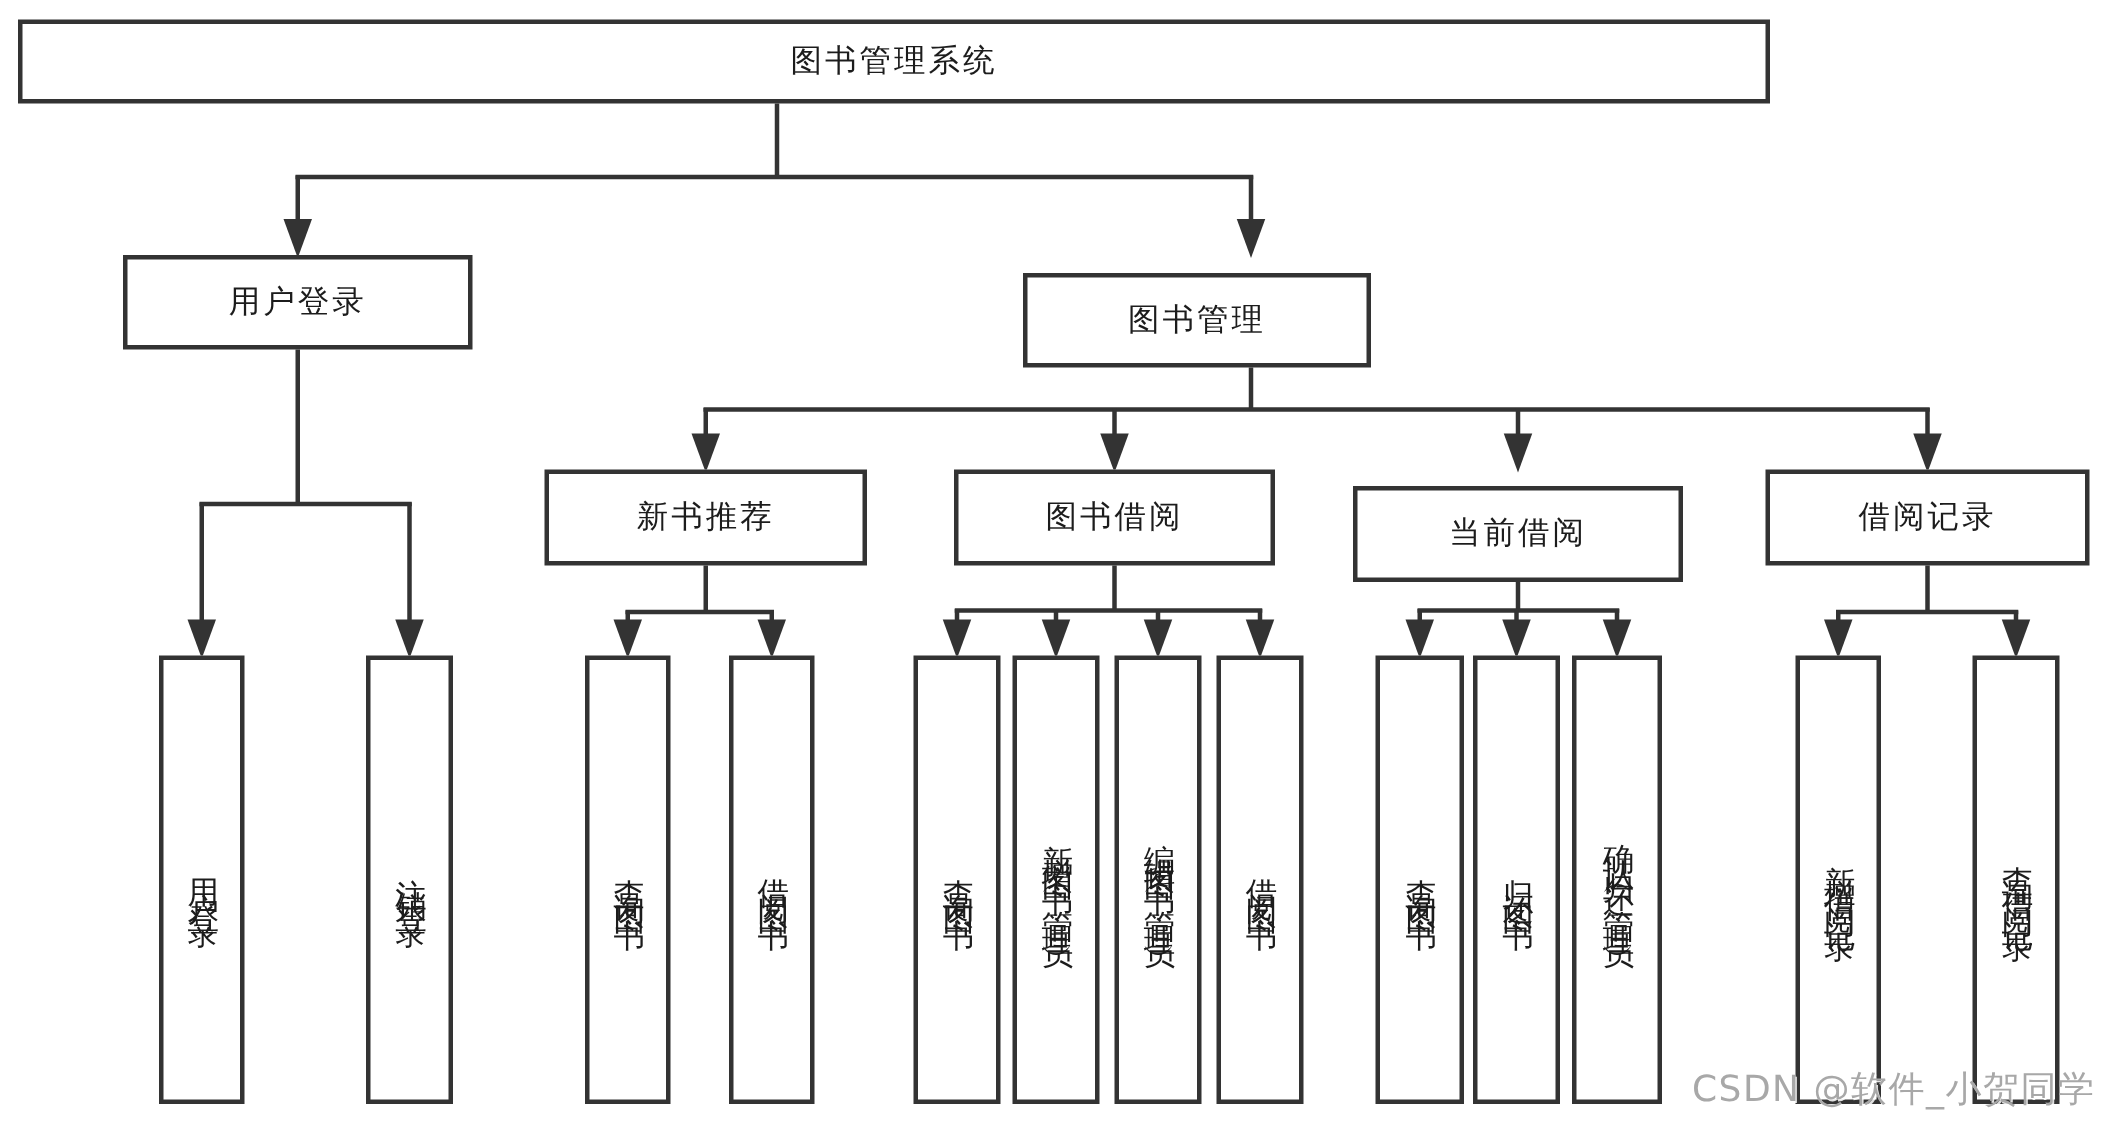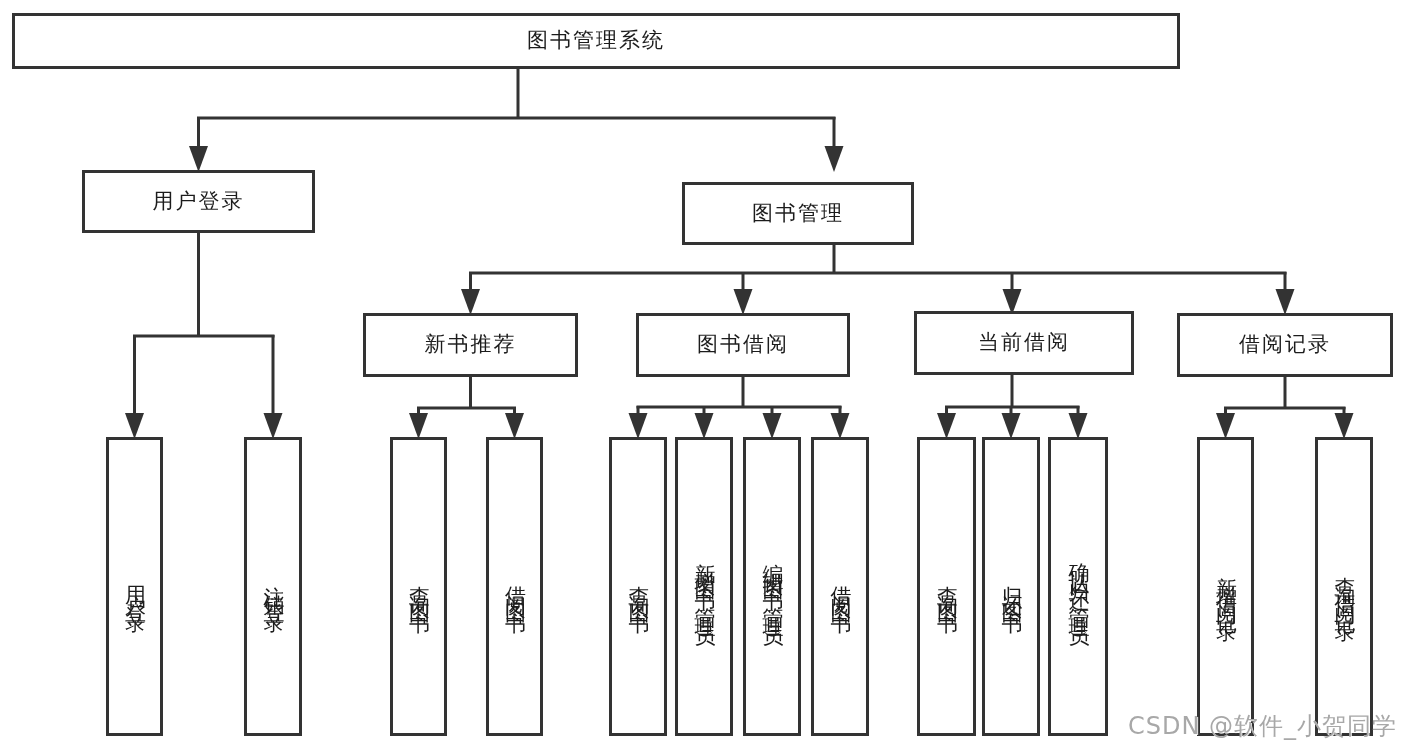--- a/index.html
+++ b/index.html
@@ -132,7 +132,7 @@
     <div class="node" style="left: 636px; top: 313px; width: 214px; height: 64px;">
       <span class="lbl">图书借阅</span>
     </div>
-    <div class="node" style="left: 902px; top: 311px; width: 220px; height: 64px; margin-left: 12px;">
+    <div class="node" style="left: 902px; top: 324px; width: 220px; height: 64px;">
       <span class="lbl">当前借阅</span>
     </div>
     <div class="node" style="left: 1177px; top: 313px; width: 216px; height: 64px;">

